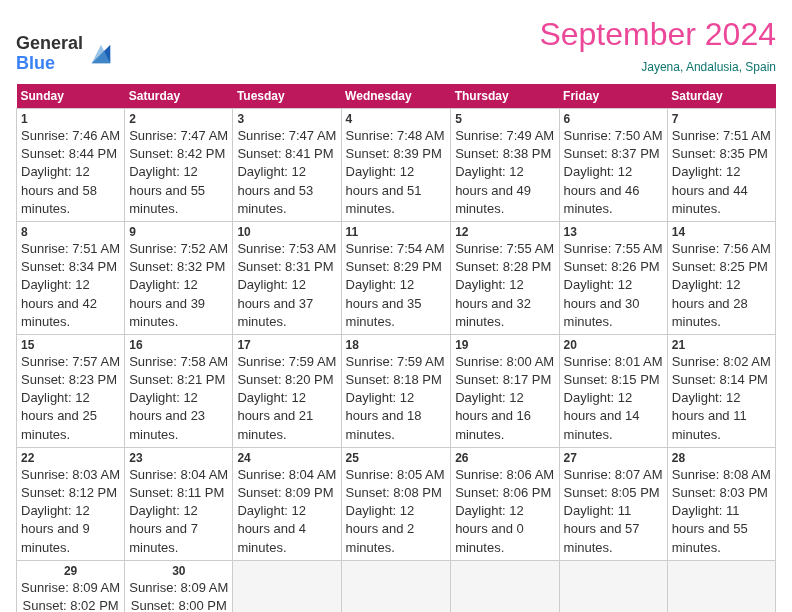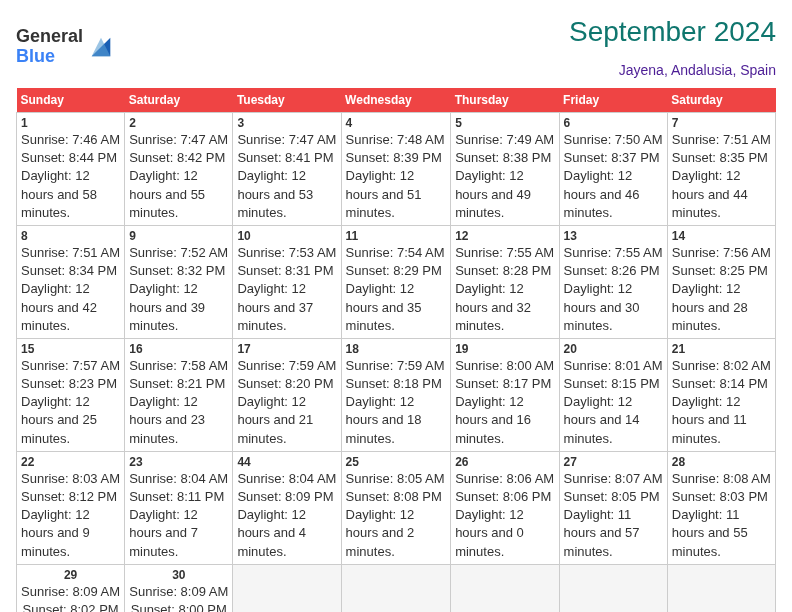--- a/index.html
+++ b/index.html
@@ -19,7 +19,7 @@
     .header {
       display: flex;
       justify-content: space-between;
-      align-items: center;
+      align-items: flex-end;
       margin-bottom: 10px;
     }
     .logo {

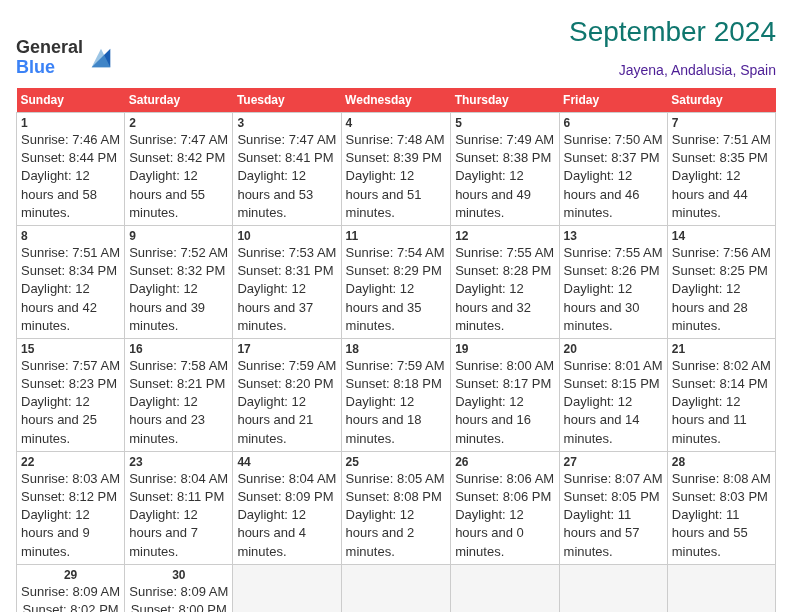--- a/index.html
+++ b/index.html
@@ -43,9 +43,9 @@
       text-align: right;
     }
     .month-title {
-      font-size: 28px;
+      font-size: 32px;
       font-weight: normal;
-      color: #0f766e;
+      color: #ec4899;
     }
     .location {
       font-size: 14px;

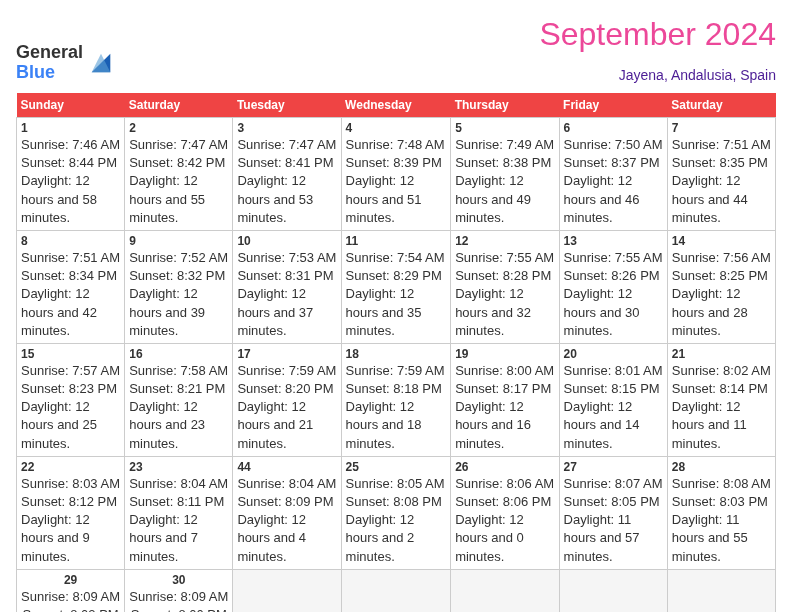--- a/index.html
+++ b/index.html
@@ -48,9 +48,9 @@
       color: #ec4899;
     }
     .location {
-      font-size: 14px;
-      color: #4c1d95;
-      margin-top: 14px;
+      font-size: 12px;
+      color: #0f766e;
+      margin-top: 7px;
     }
     .calendar {
       width: 100%;

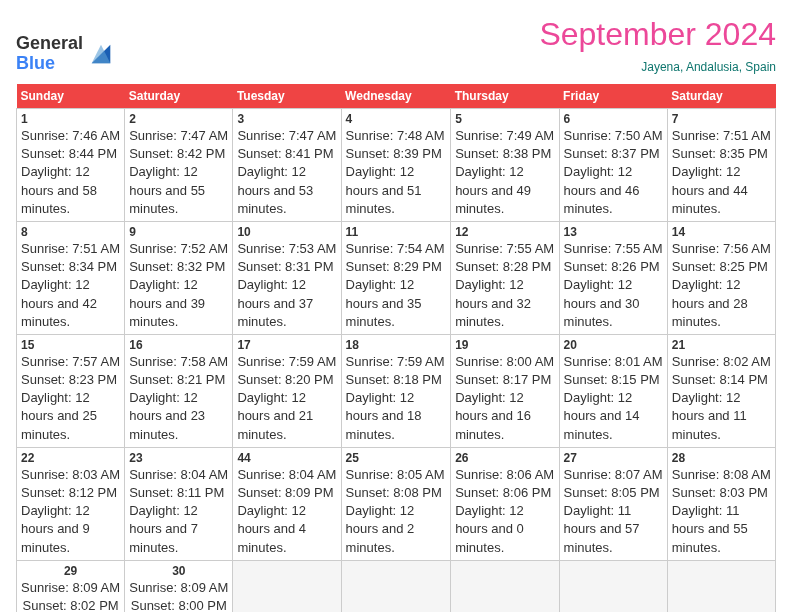--- a/index.html
+++ b/index.html
@@ -58,7 +58,7 @@
       font-size: 10px;
     }
     .calendar th {
-      background: #ef4444;
+      background: #be185d;
       color: #fff;
       padding: 5px 4px;
       text-align: left;

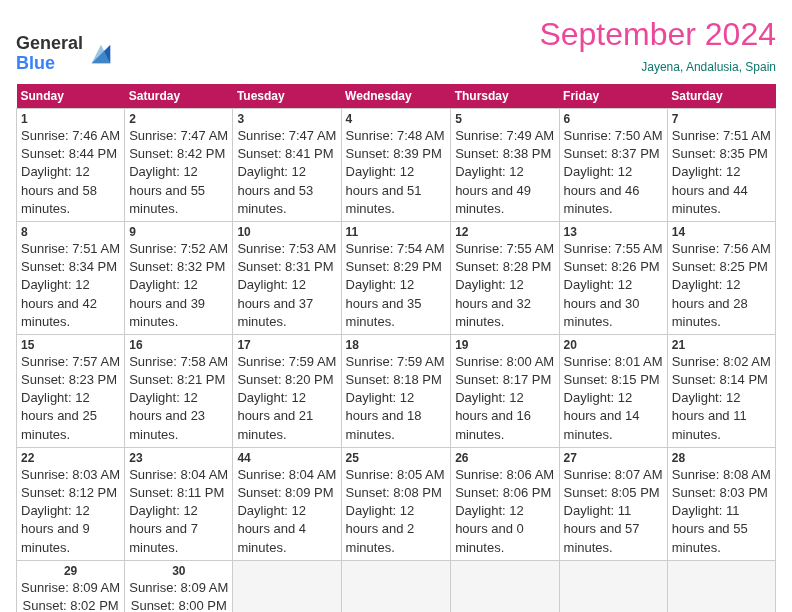--- a/index.html
+++ b/index.html
@@ -227,7 +227,7 @@
         <span class="day-info">Sunrise: 8:04 AM<br>Sunset: 8:11 PM<br>Daylight: 12 hours and 7 minutes.</span>
       </td>
           <td>
-        <span class="day-num">44</span>
+        <span class="day-num">24</span>
         <span class="day-info">Sunrise: 8:04 AM<br>Sunset: 8:09 PM<br>Daylight: 12 hours and 4 minutes.</span>
       </td>
           <td>

